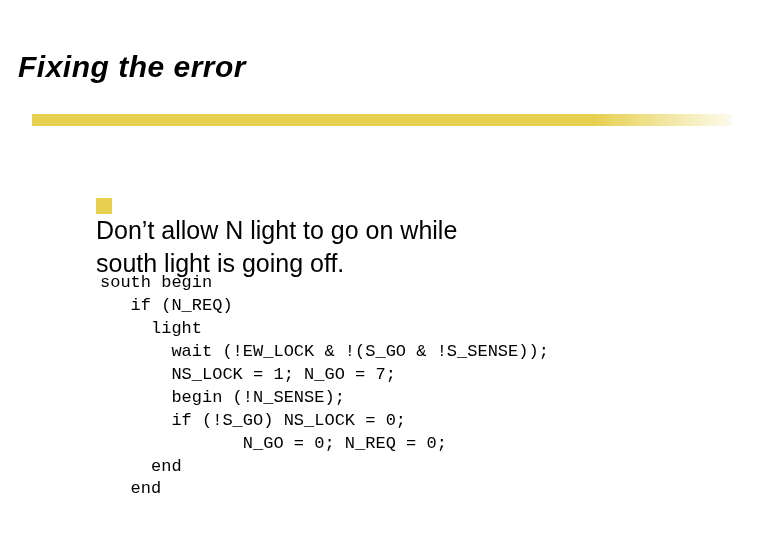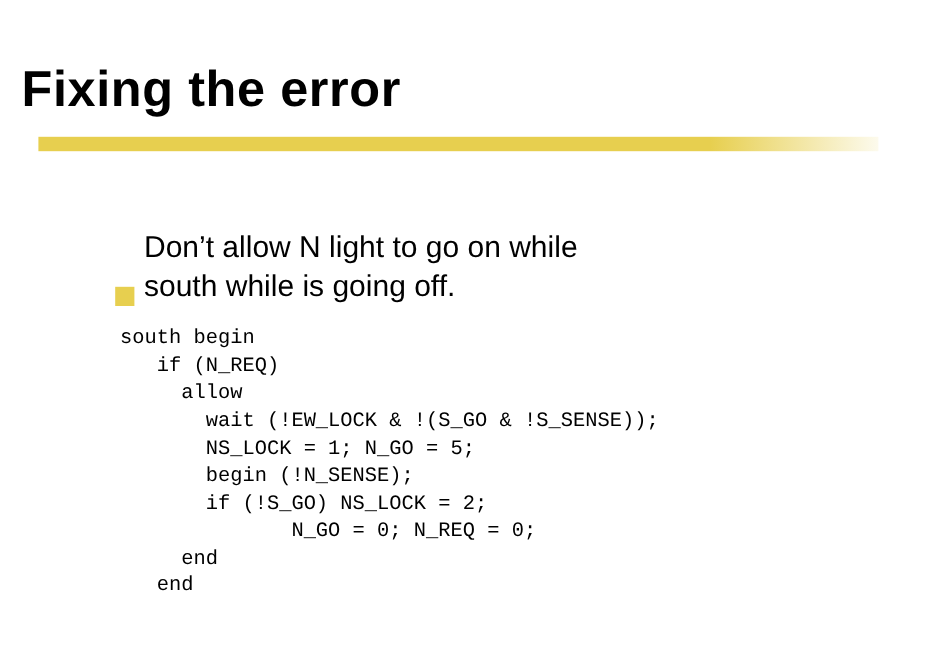--- a/index.html
+++ b/index.html
@@ -24,10 +24,11 @@
     top: 50px;
     font-family: "Arial Black", Arial, sans-serif;
     font-weight: 900;
-    font-size: 42px;
+    font-size: 30px;
     letter-spacing: 0.5px;
     color: #000000;
     white-space: nowrap;
+    font-style: italic;
   }
   .gold-line {
     position: absolute;

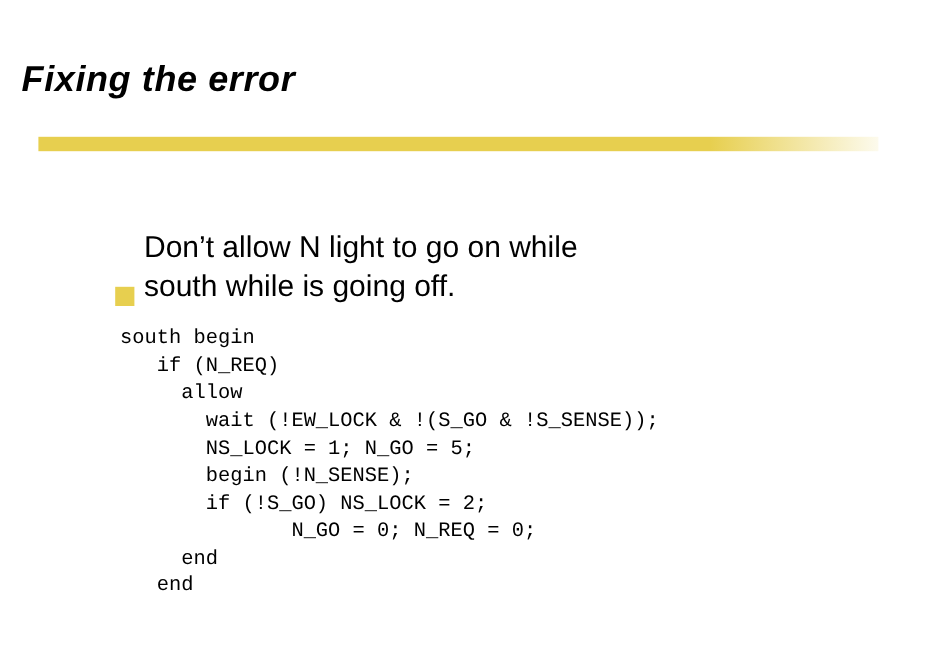--- a/index.html
+++ b/index.html
@@ -43,7 +43,8 @@
     left: 96px;
     top: 190px;
     display: flex;
-    align-items: flex-end;
+    align-items: flex-start;
+    flex-direction: column;
   }
   .bullet-icon {
     width: 16px;

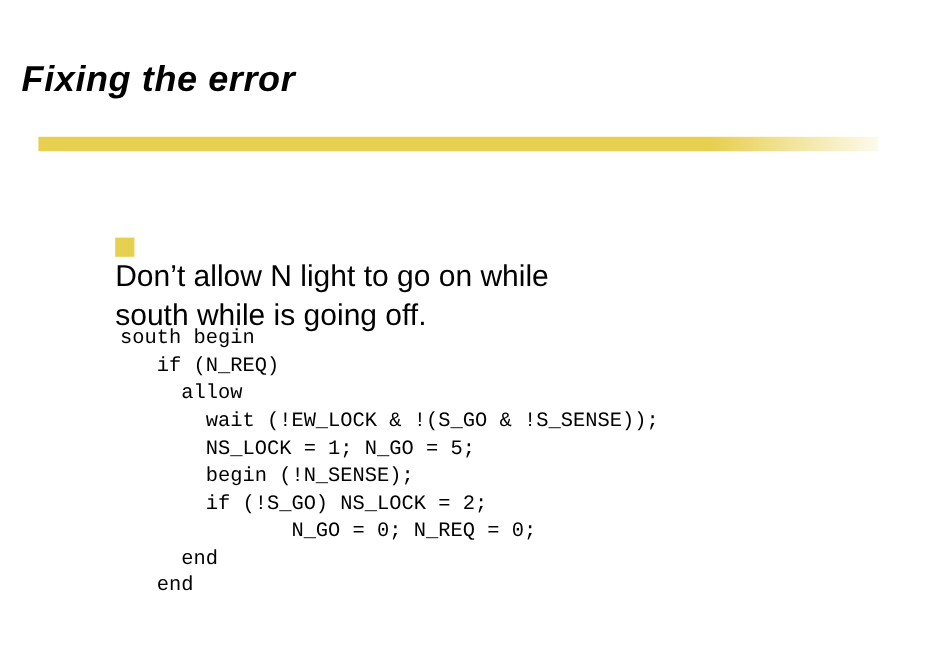--- a/index.html
+++ b/index.html
@@ -85,7 +85,7 @@
     <div class="bullet-icon"></div>
     <div class="bullet-text">
       <span>Don’t allow N light to go on while</span><br>
-      <span>south while is going off.</span>
+      <span>south light is going off.</span>
     </div>
   </div>
 

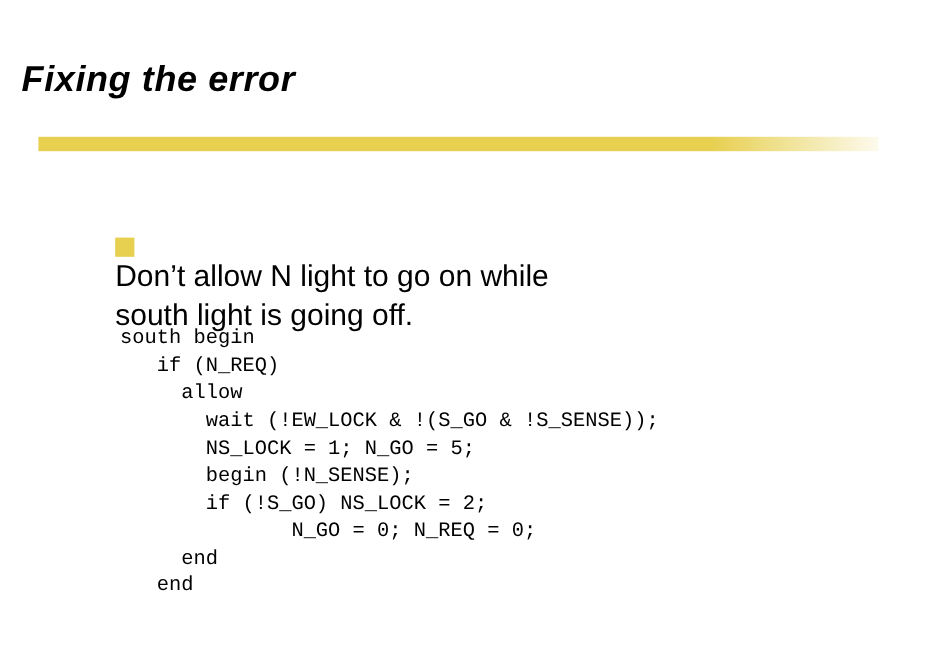--- a/index.html
+++ b/index.html
@@ -91,7 +91,7 @@
 
   <div class="code"><span>south begin</span>
 <span>   if (N_REQ)</span>
-<span>     allow</span>
+<span>     light</span>
 <span>       wait (!EW_LOCK &amp; !(S_GO &amp; !S_SENSE));</span>
 <span>       NS_LOCK = 1; N_GO = 5;</span>
 <span>       begin (!N_SENSE);</span>

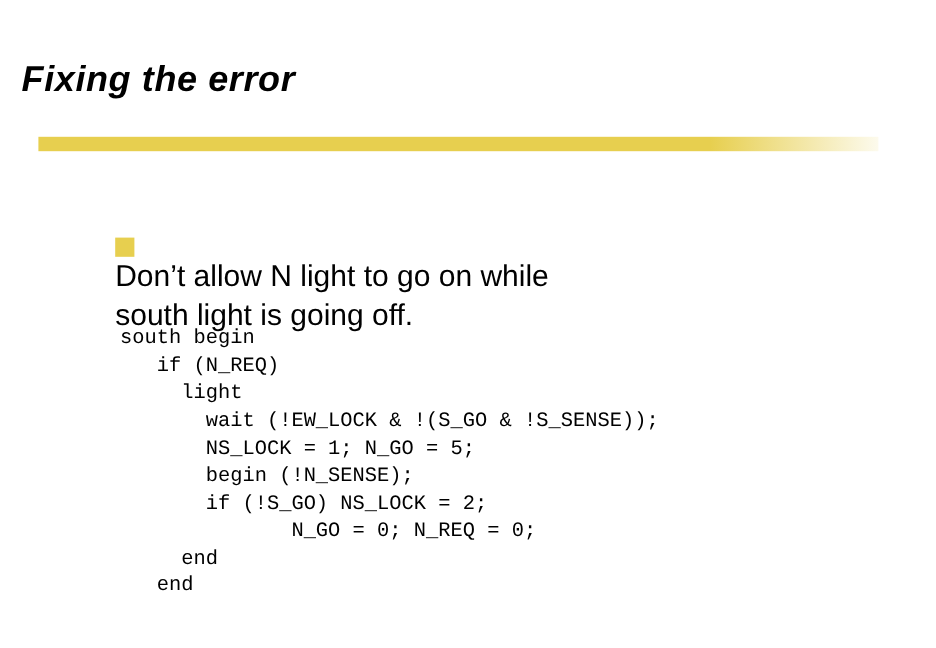--- a/index.html
+++ b/index.html
@@ -93,7 +93,7 @@
 <span>   if (N_REQ)</span>
 <span>     light</span>
 <span>       wait (!EW_LOCK &amp; !(S_GO &amp; !S_SENSE));</span>
-<span>       NS_LOCK = 1; N_GO = 5;</span>
+<span>       NS_LOCK = 1; N_GO = 7;</span>
 <span>       begin (!N_SENSE);</span>
 <span>       if (!S_GO) NS_LOCK = 2;</span>
 <span>              N_GO = 0; N_REQ = 0;</span>

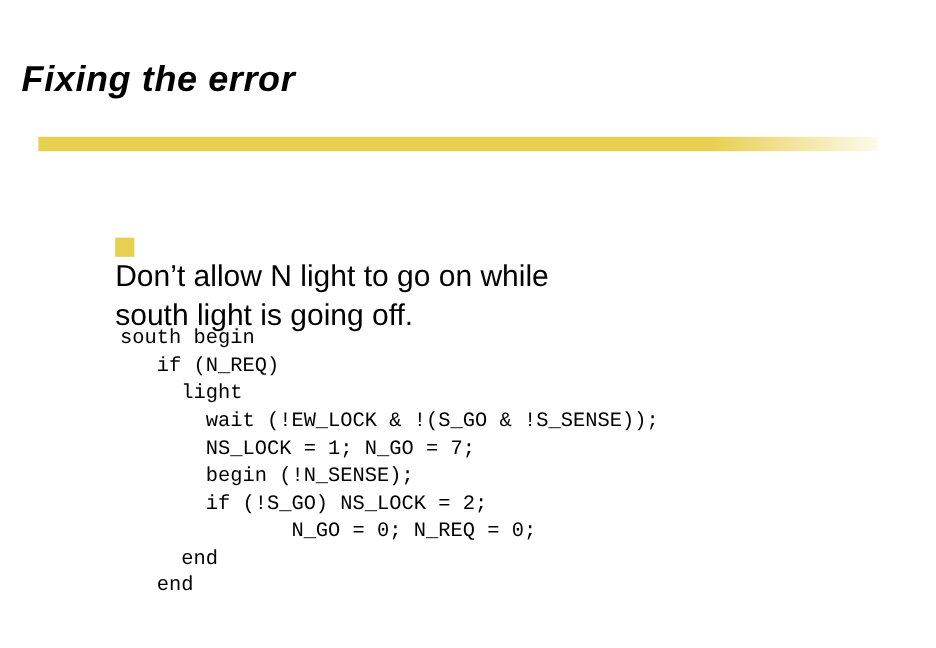--- a/index.html
+++ b/index.html
@@ -95,7 +95,7 @@
 <span>       wait (!EW_LOCK &amp; !(S_GO &amp; !S_SENSE));</span>
 <span>       NS_LOCK = 1; N_GO = 7;</span>
 <span>       begin (!N_SENSE);</span>
-<span>       if (!S_GO) NS_LOCK = 2;</span>
+<span>       if (!S_GO) NS_LOCK = 0;</span>
 <span>              N_GO = 0; N_REQ = 0;</span>
 <span>     end</span>
 <span>   end</span></div>

